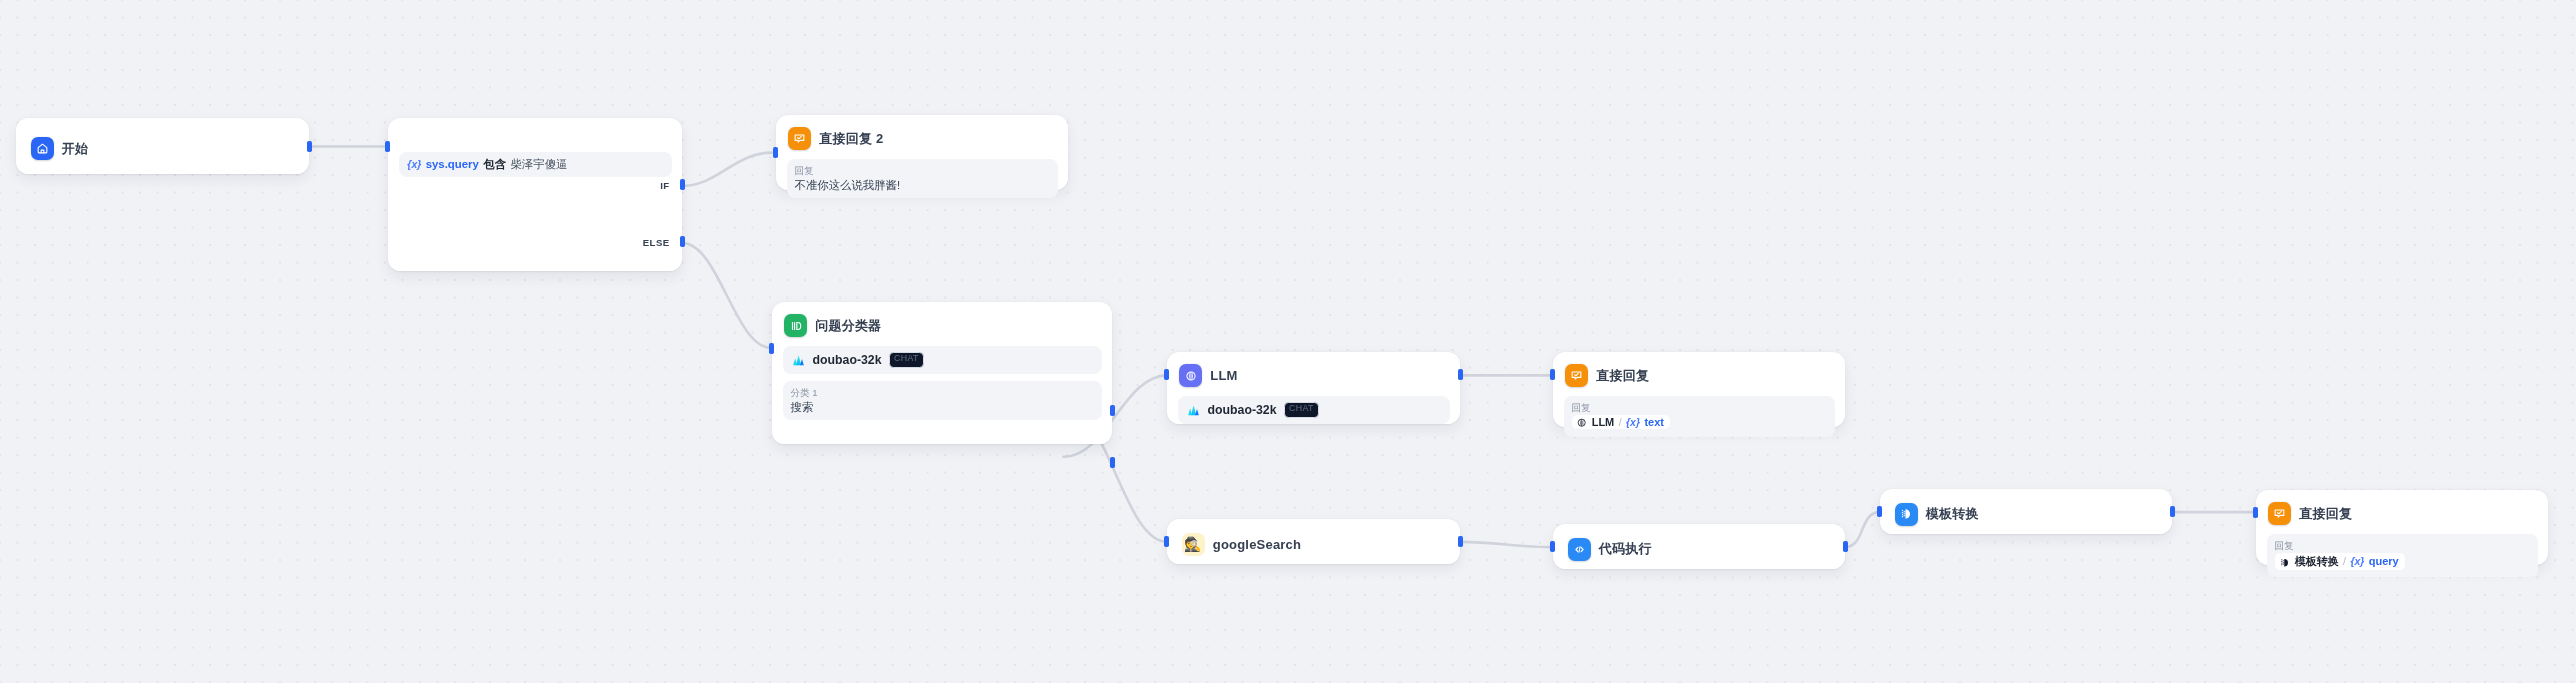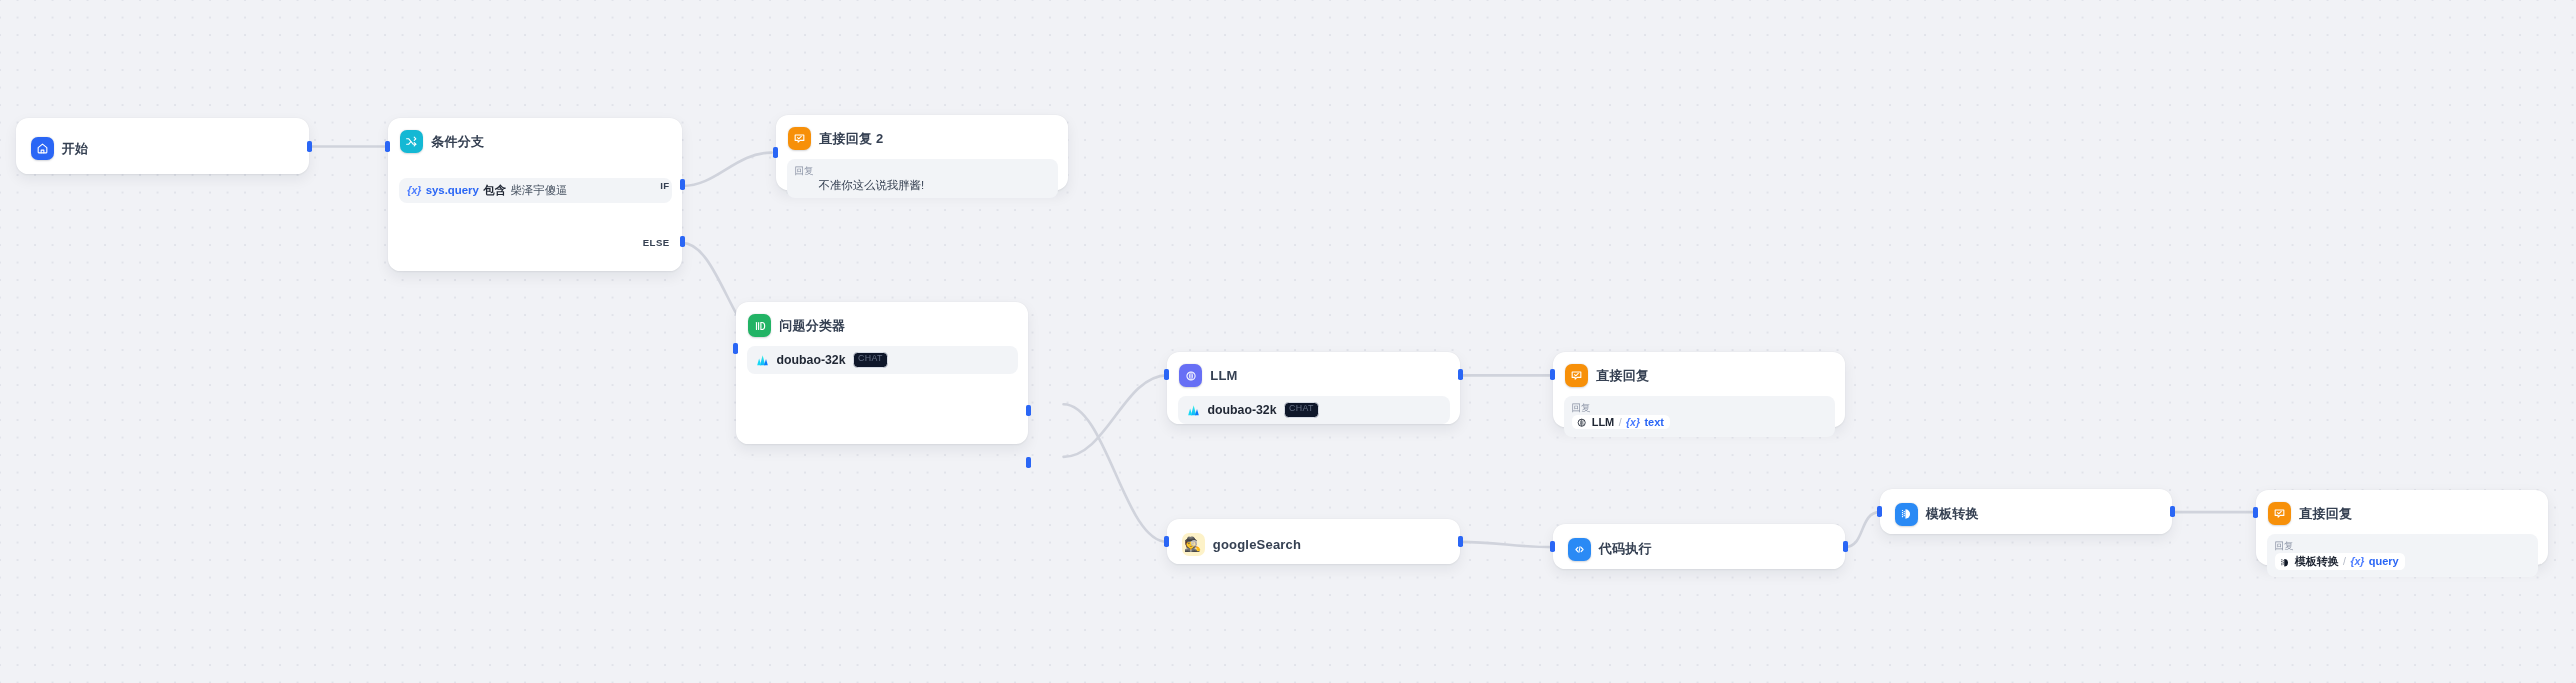--- a/index.html
+++ b/index.html
@@ -214,17 +214,6 @@
   </div>
 
   <div class="node" style="left:388px; top:118px; width:294px; height:153px;">
-    <div class="node-head">
-      <span class="ntile" style="background:#14b8d4;">
-        <svg width="13" height="13" viewBox="0 0 24 24" fill="none" stroke="#fff" stroke-width="2.1" stroke-linecap="round" stroke-linejoin="round">
-          <path d="M3 7h4l4 5 4 5h5"></path>
-          <path d="M3 17h4l4-5"></path>
-          <path d="M17 4l3 3-3 3"></path>
-          <path d="M17 14l3 3-3 3"></path>
-        </svg>
-      </span>
-      <span class="node-title">条件分支</span>
-    </div>
 
     <div class="branch-label" style="top:62px;">IF</div>
     <span class="port right" style="top:61px;"></span>

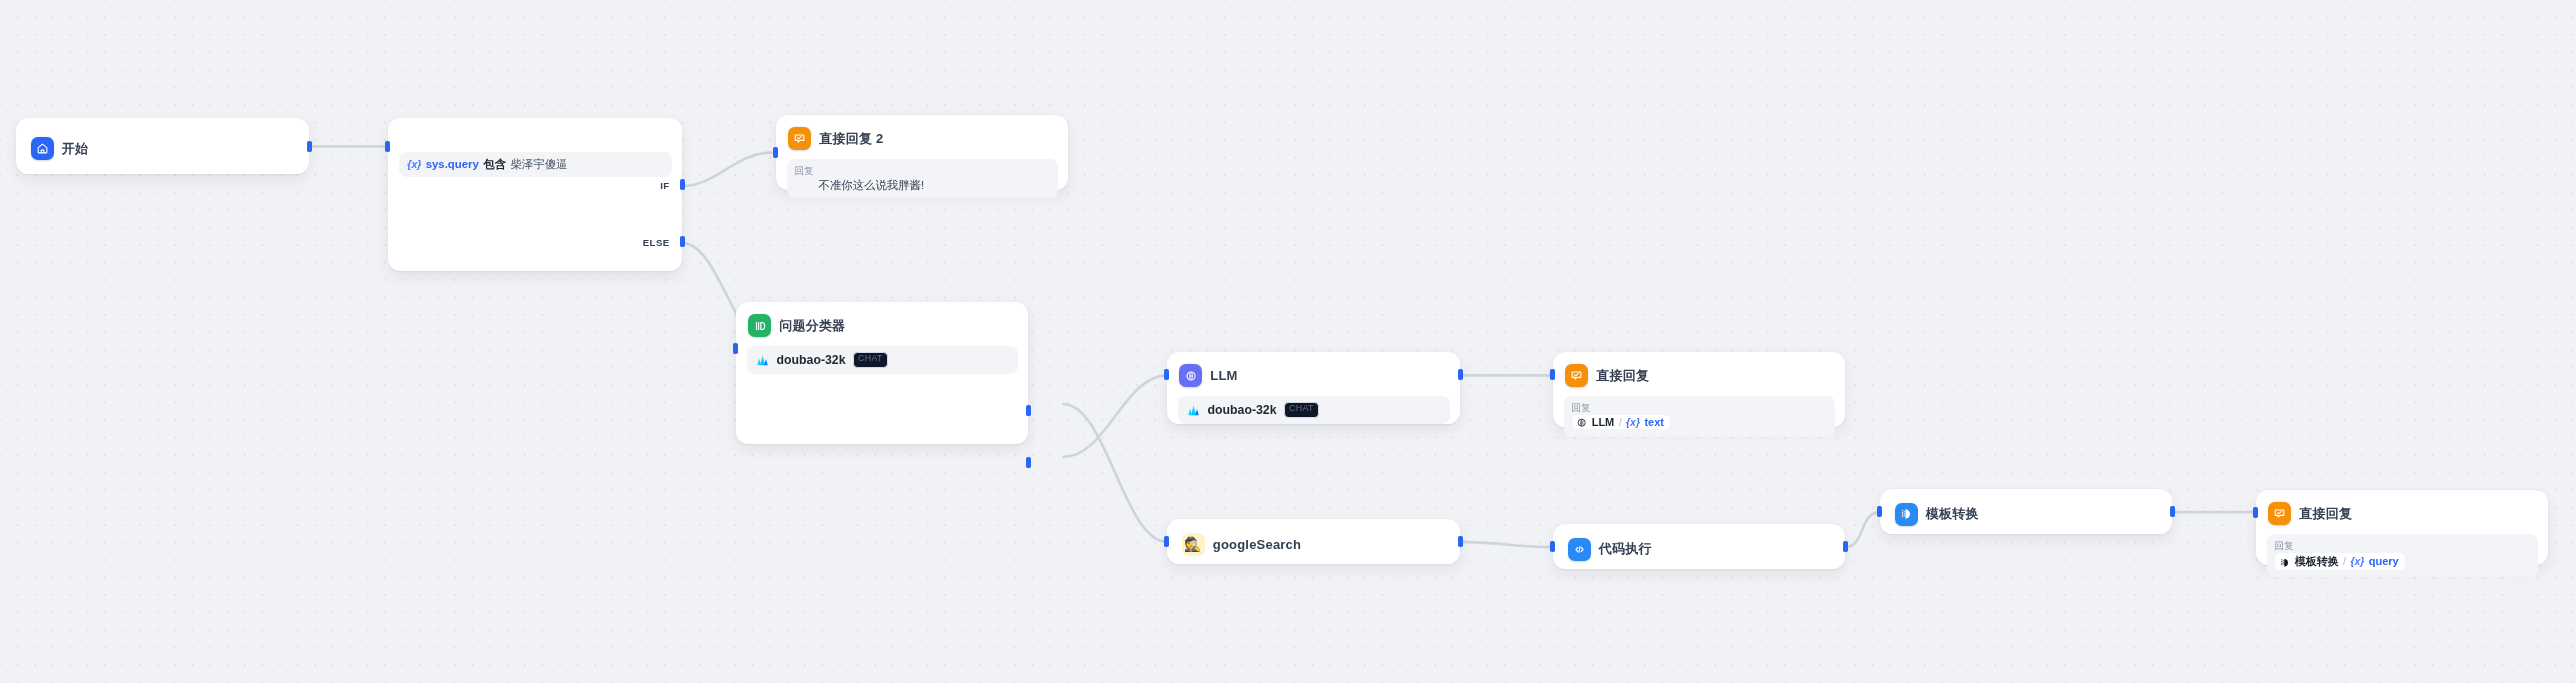--- a/index.html
+++ b/index.html
@@ -104,7 +104,6 @@
     color: #354052;
     line-height: 16px;
     white-space: nowrap;
-    margin-left: 24px;
   }
 
   

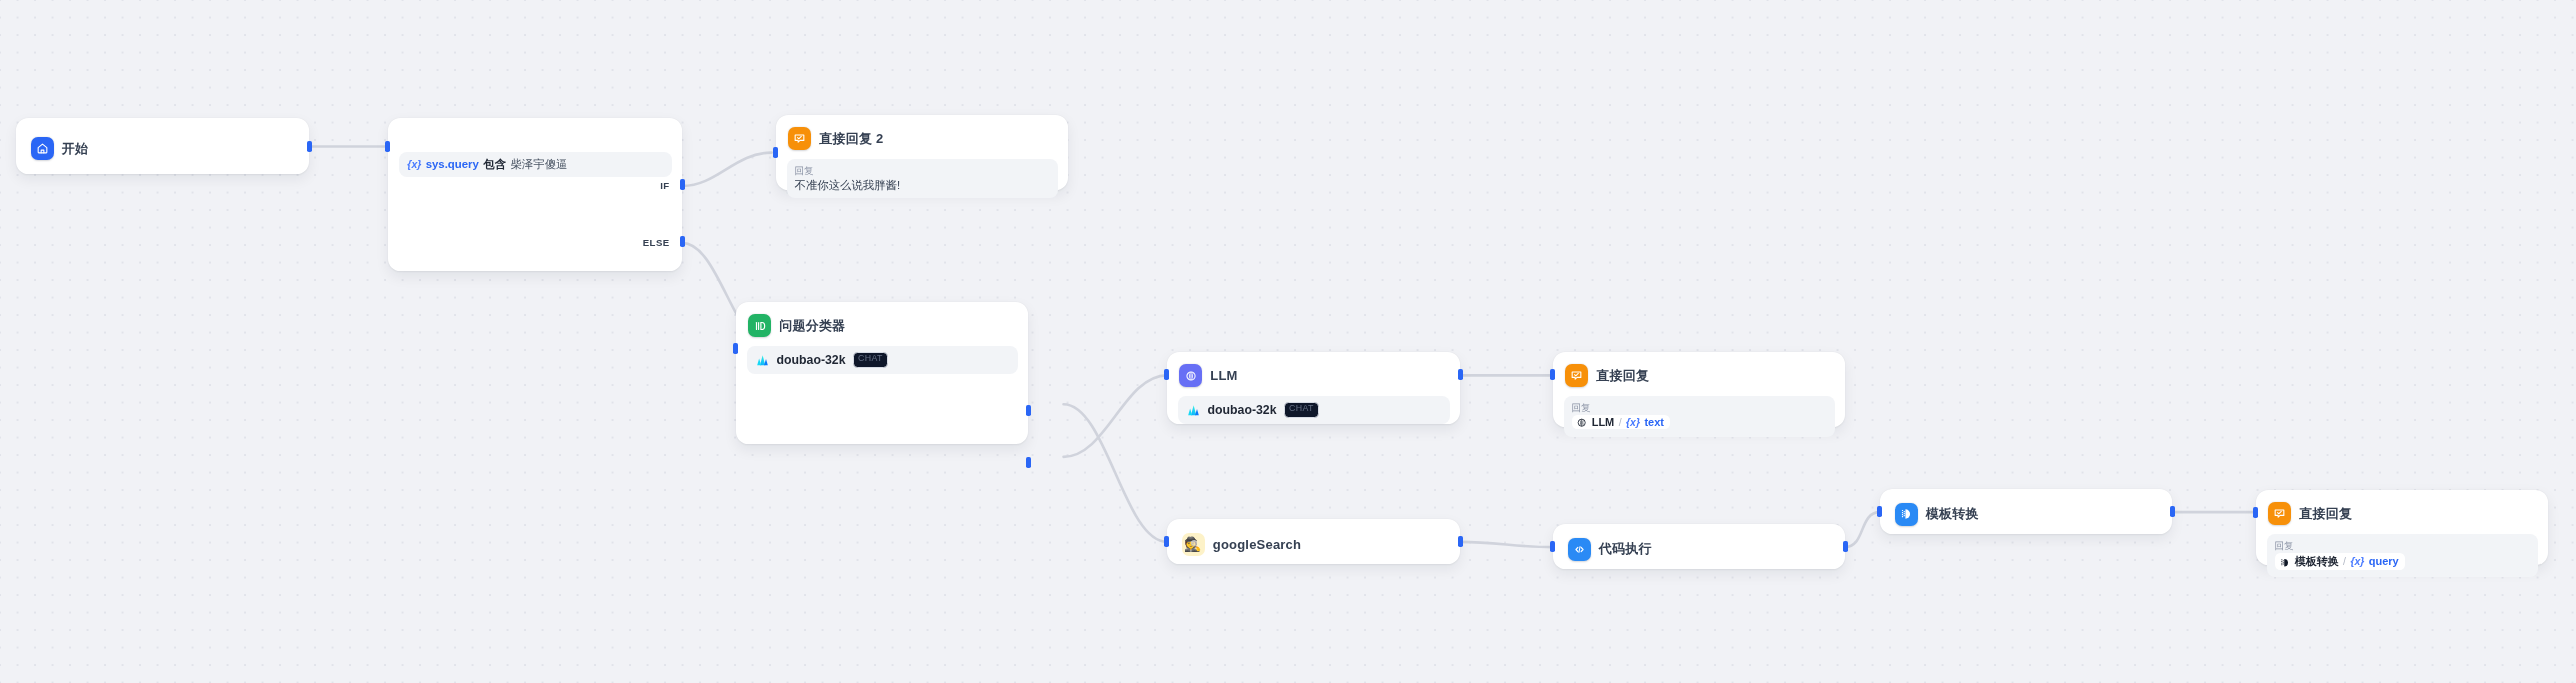--- a/index.html
+++ b/index.html
@@ -246,7 +246,7 @@
     <span class="port left" style="top:32px;"></span>
   </div>
 
-  <div class="node" style="left:736px; top:302px; width:292px; height:142px;">
+  <div class="node" style="left:772px; top:302px; width:340px; height:142px;">
     <div class="node-head">
       <span class="ntile" style="background:#22b365;">
         <svg width="14" height="14" viewBox="0 0 24 24" fill="none" stroke="#fff" stroke-width="2" stroke-linecap="round">

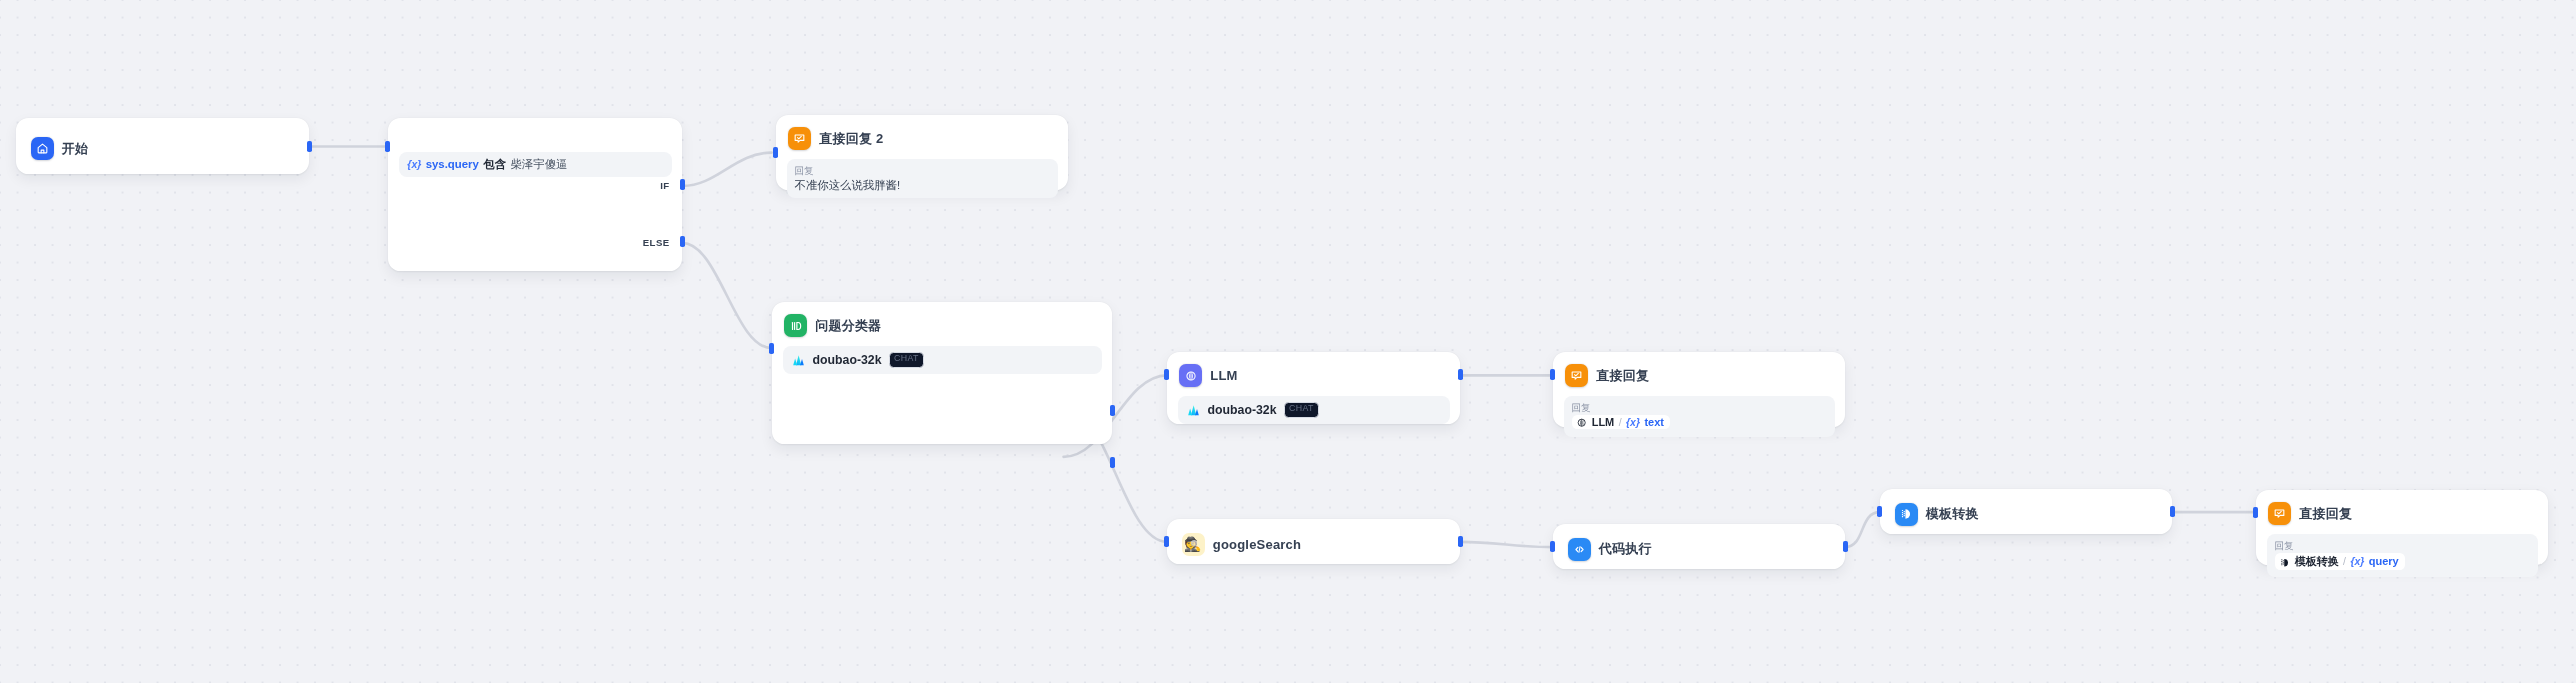--- a/index.html
+++ b/index.html
@@ -276,6 +276,10 @@
       <span class="chat-badge">CHAT</span>
     </div>
 
+    <div class="panel">
+      <div class="panel-label">分类 1</div>
+      <div class="panel-value">搜索</div>
+    </div>
     <span class="port right" style="top:103px;"></span>
 
     <span class="port right" style="top:155px;"></span>

